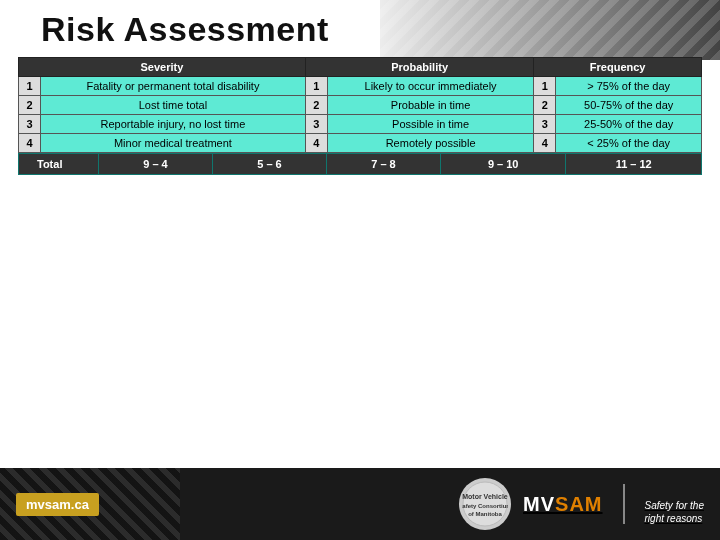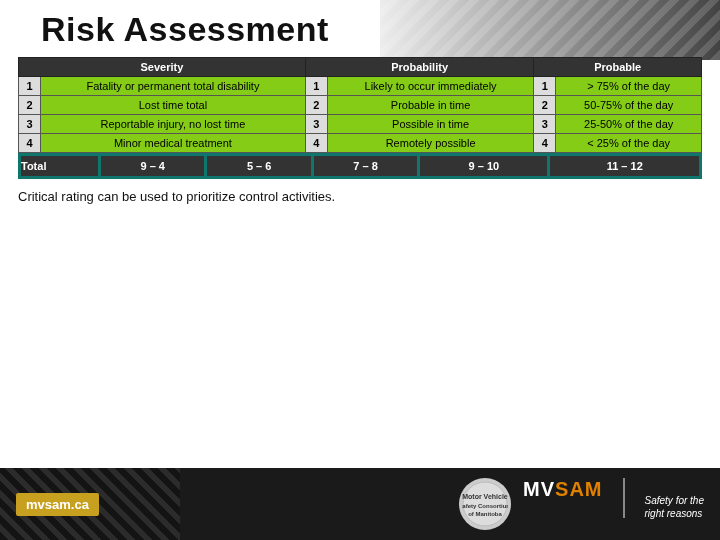--- a/index.html
+++ b/index.html
@@ -257,7 +257,7 @@
         <tr>
           <th colspan="2">Severity</th>
           <th colspan="2">Probability</th>
-          <th colspan="2">Probable</th>
+          <th colspan="2">Frequency</th>
         </tr>
       </thead>
       <tbody id="risk-table-body">

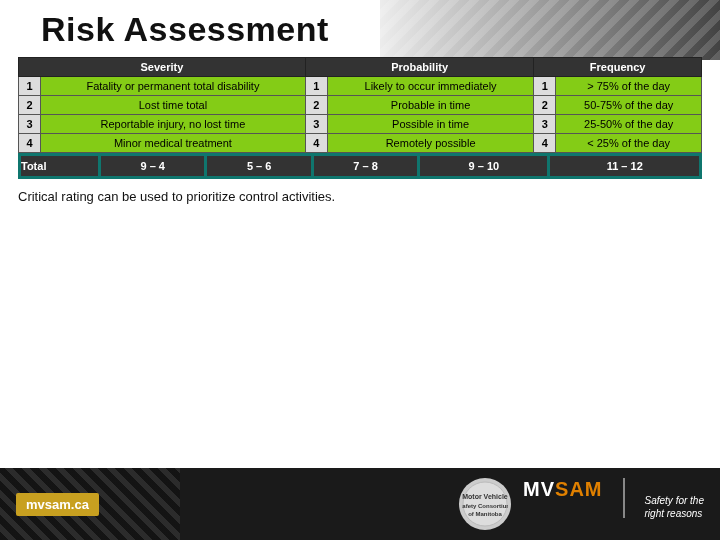--- a/index.html
+++ b/index.html
@@ -80,7 +80,7 @@
       vertical-align: middle;
       text-align: center;
       font-size: 11px;
-      background: #84cc16;
+      background: #5eead4;
     }
 
     .risk-table td.num-cell {

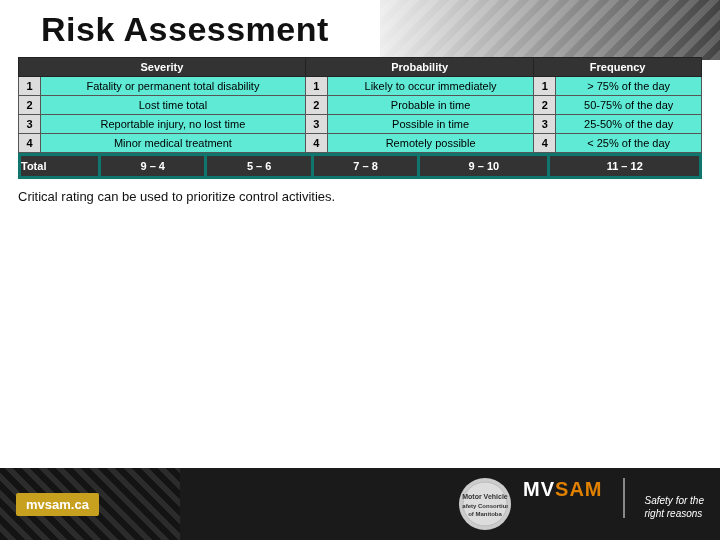--- a/index.html
+++ b/index.html
@@ -103,8 +103,8 @@
     }
 
     .total-table td {
-      border: 3px solid #0f766e;
-      padding: 4px 0;
+      border: 1px solid #0f766e;
+      padding: 4px 18px;
       text-align: center;
       vertical-align: middle;
     }

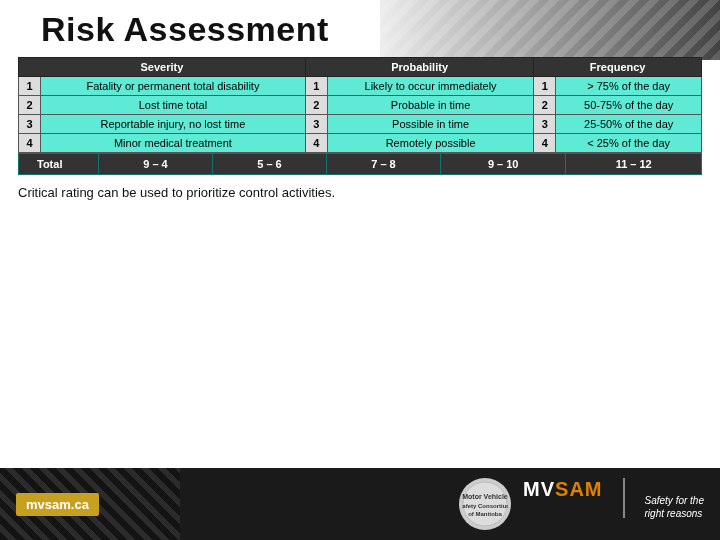--- a/index.html
+++ b/index.html
@@ -309,7 +309,6 @@
     </tbody>
       </table>
 
-    <p class="caption-text">Critical rating can be used to prioritize control activities.</p>
 
   </div>
 

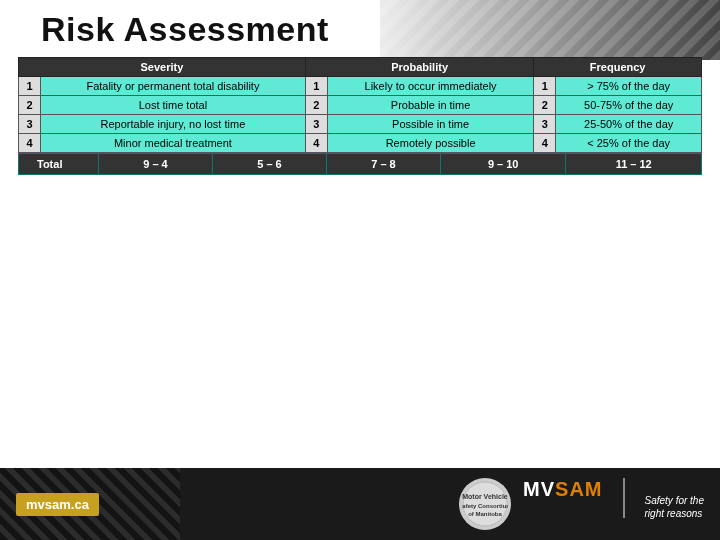--- a/index.html
+++ b/index.html
@@ -186,9 +186,10 @@
       position: relative;
       z-index: 3;
       display: flex;
-      align-items: flex-start;
+      align-items: center;
       gap: 12px;
       margin-left: auto;
+      text-decoration: underline;
     }
 
     .logo-circle {

